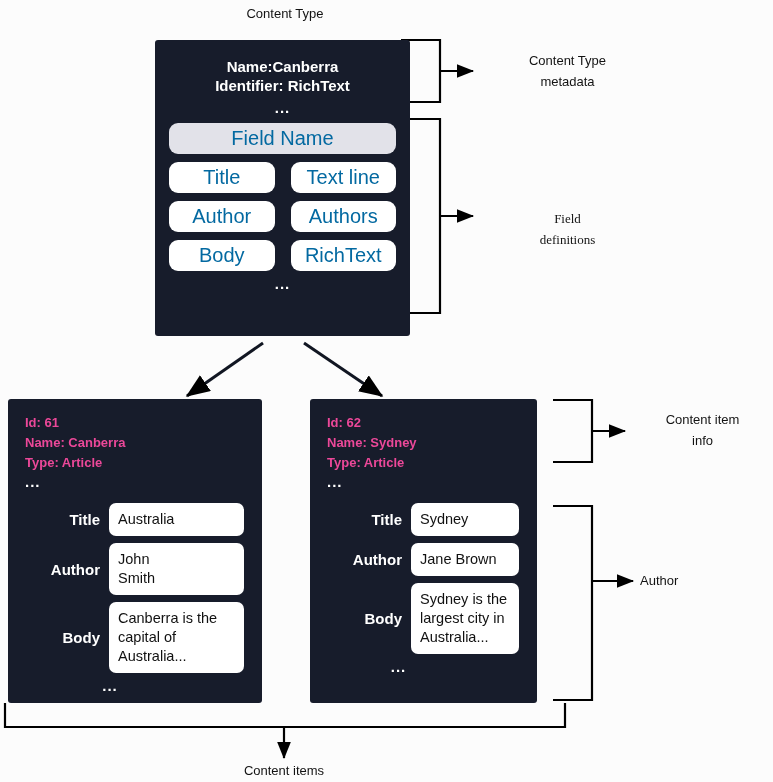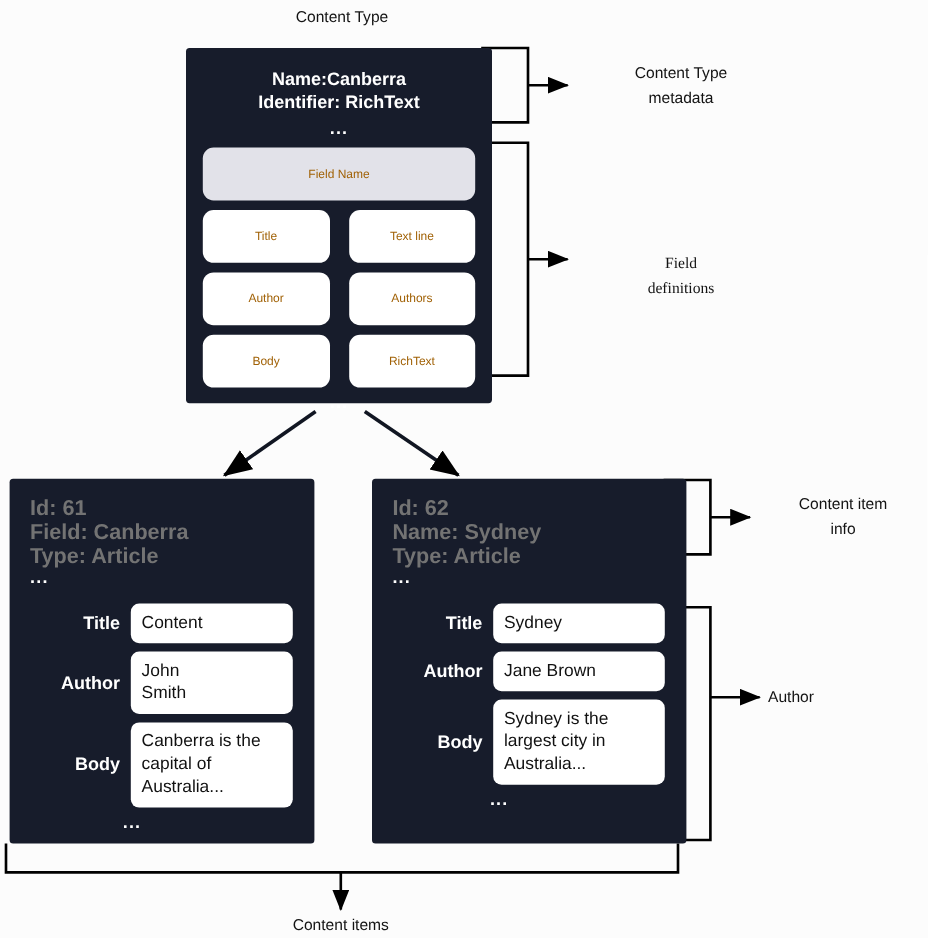--- a/index.html
+++ b/index.html
@@ -75,11 +75,11 @@
   }
   .chip {
     flex: 1 1 0;
-    height: 44px;
+    height: 31px;
     border-radius: 9px;
     background: #ffffff;
-    color: #a16207;
-    font-size: 10px;
+    color: #0369a1;
+    font-size: 20px;
     display: flex;
     align-items: center;
     justify-content: center;

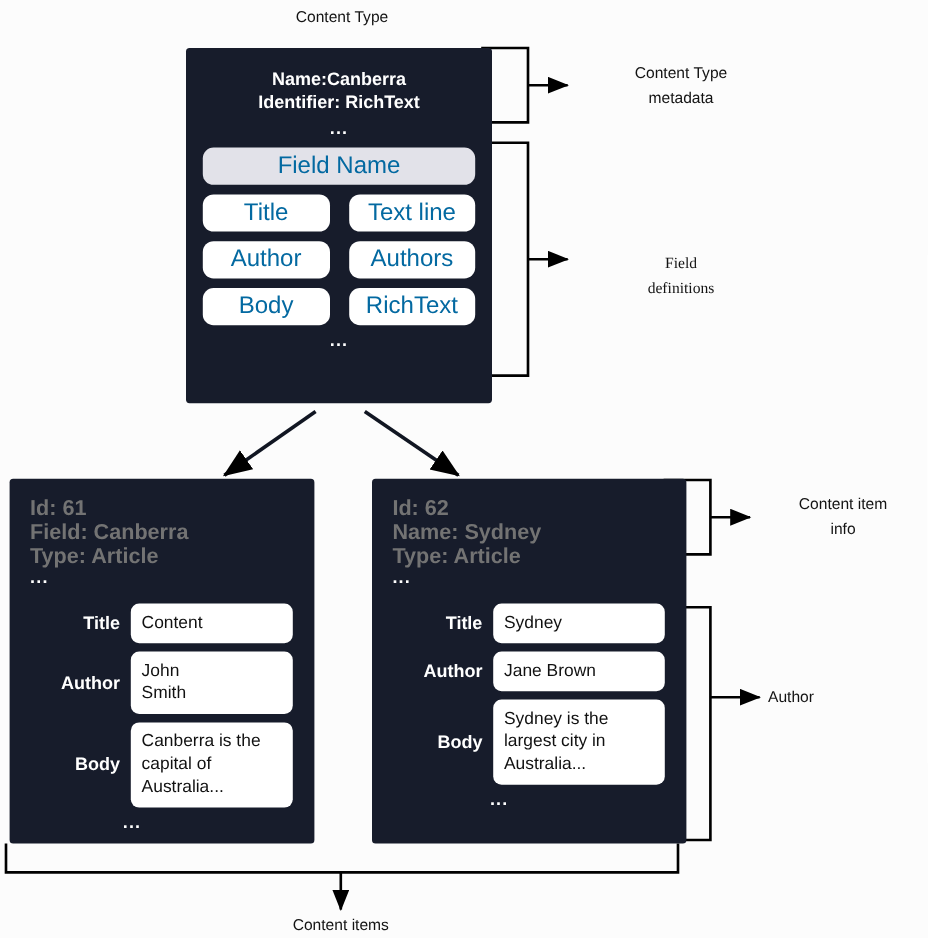--- a/index.html
+++ b/index.html
@@ -93,9 +93,9 @@
 
   
   .ci-meta {
-    color: #737373;
-    font-weight: bold;
-    font-size: 18px;
+    color: #ec4899;
+    font-weight: bold;
+    font-size: 13px;
     line-height: 20px;
     padding: 14px 0 0 17px;
   }

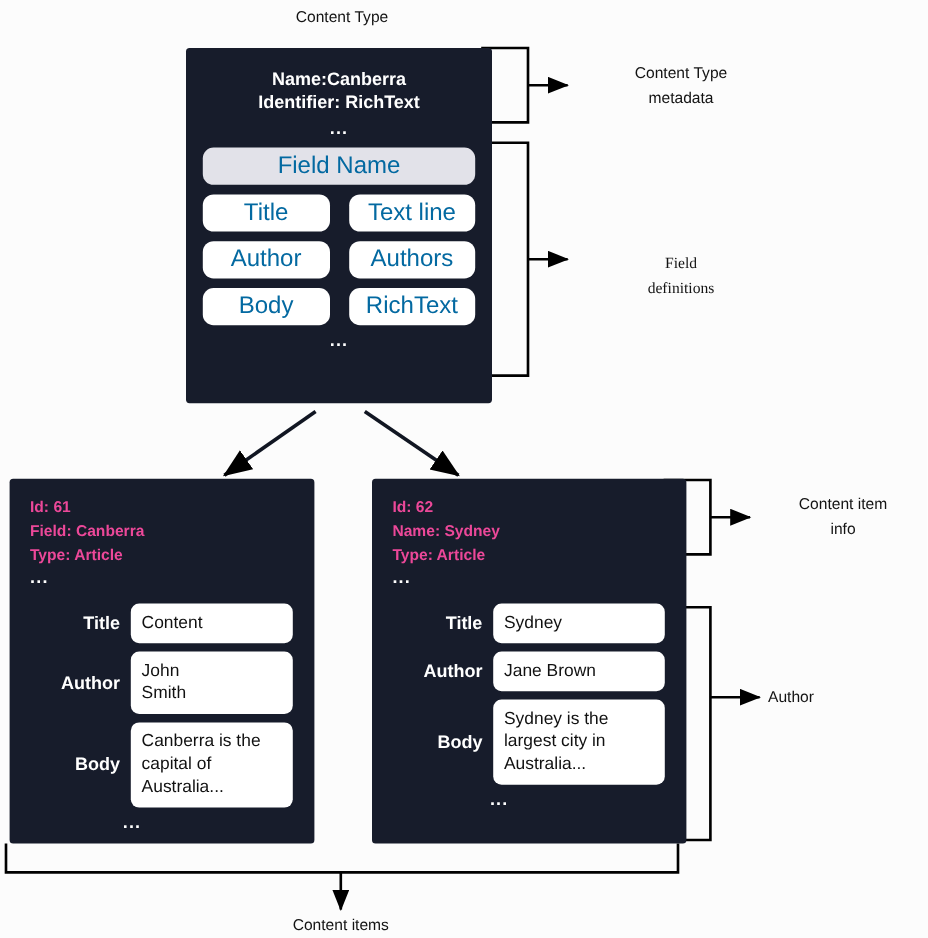--- a/index.html
+++ b/index.html
@@ -258,7 +258,7 @@
     <div class="ci-bottom-dots">...</div>
   </div>
 
-  <div class="card" style="left:310px; top:399px; width:262px; height:304px;">
+  <div class="card" style="left:310px; top:399px; width:227px; height:304px;">
     <div class="ci-meta">
       <div>Id: 62</div>
       <div>Name: Sydney</div>

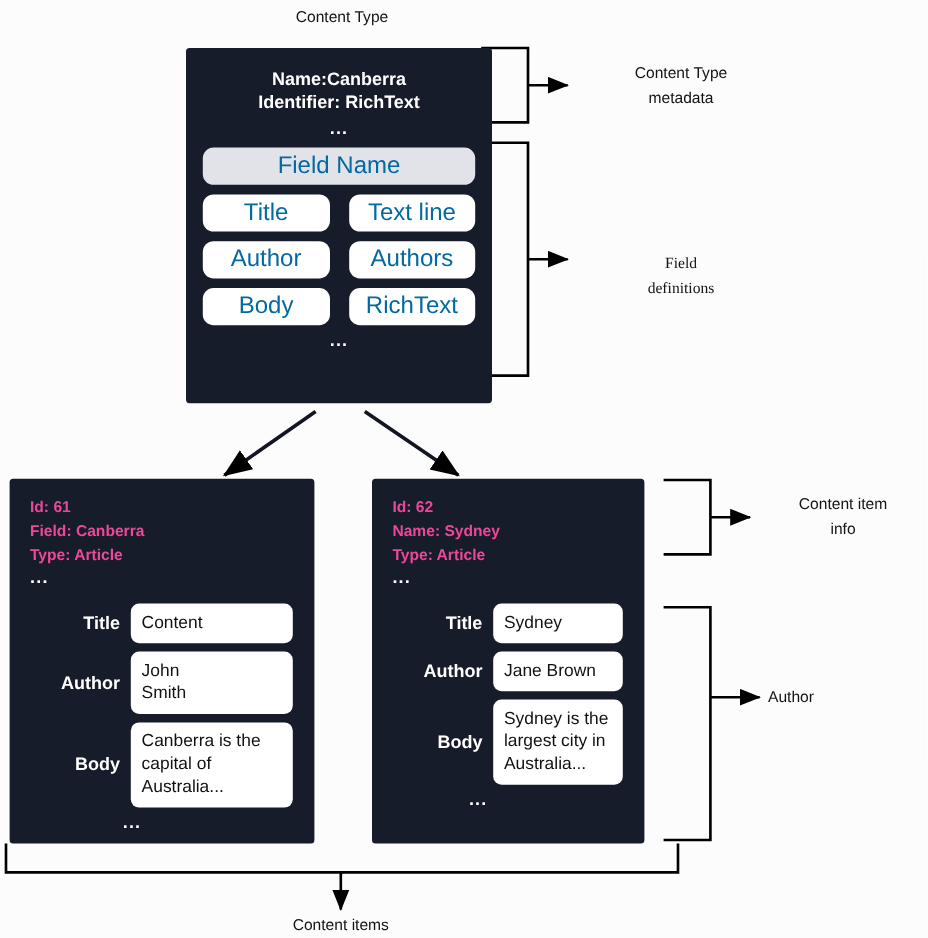--- a/index.html
+++ b/index.html
@@ -233,7 +233,7 @@
   <div class="card" style="left:8px; top:399px; width:254px; height:304px;">
     <div class="ci-meta">
       <div>Id: 61</div>
-      <div>Field: Canberra</div>
+      <div>Name: Canberra</div>
       <div>Type: Article</div>
     </div>
     <div class="ci-dots">...</div>

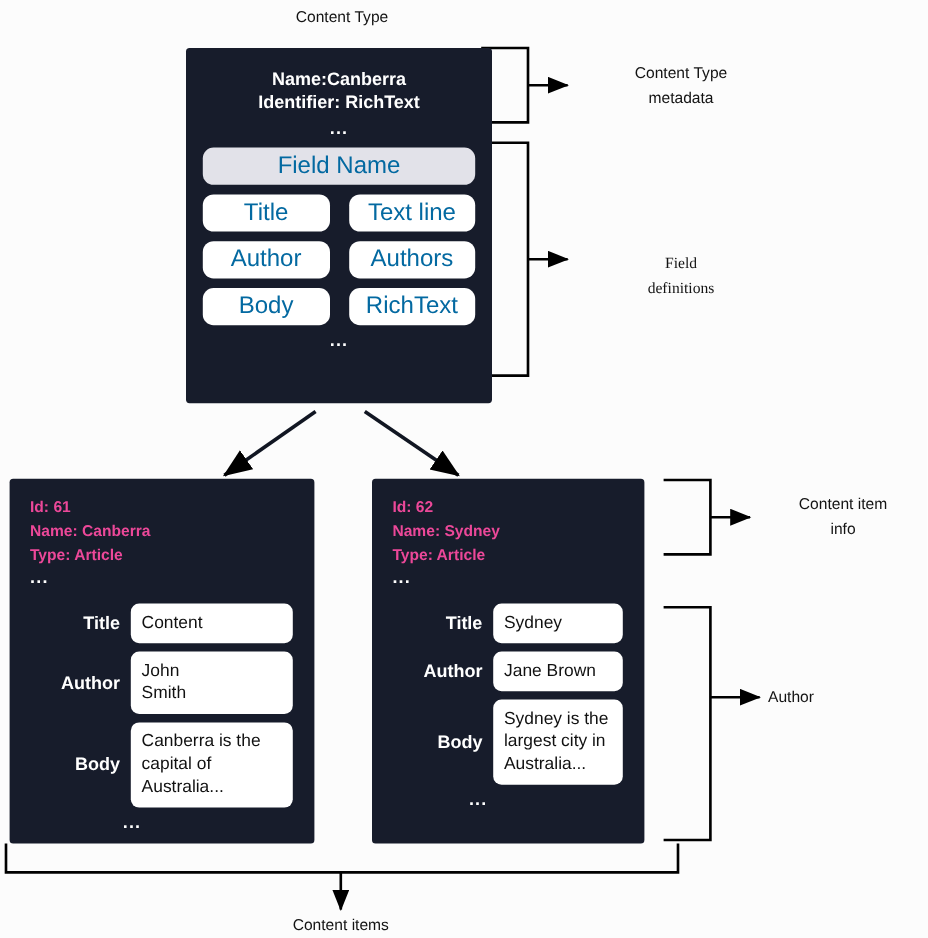--- a/index.html
+++ b/index.html
@@ -241,7 +241,7 @@
     <div class="ci-fields">
       <div class="ci-field">
         <div class="ci-label">Title</div>
-        <div class="ci-value">Content</div>
+        <div class="ci-value">Australia</div>
       </div>
       <div class="ci-field">
         <div class="ci-label">Author</div>

